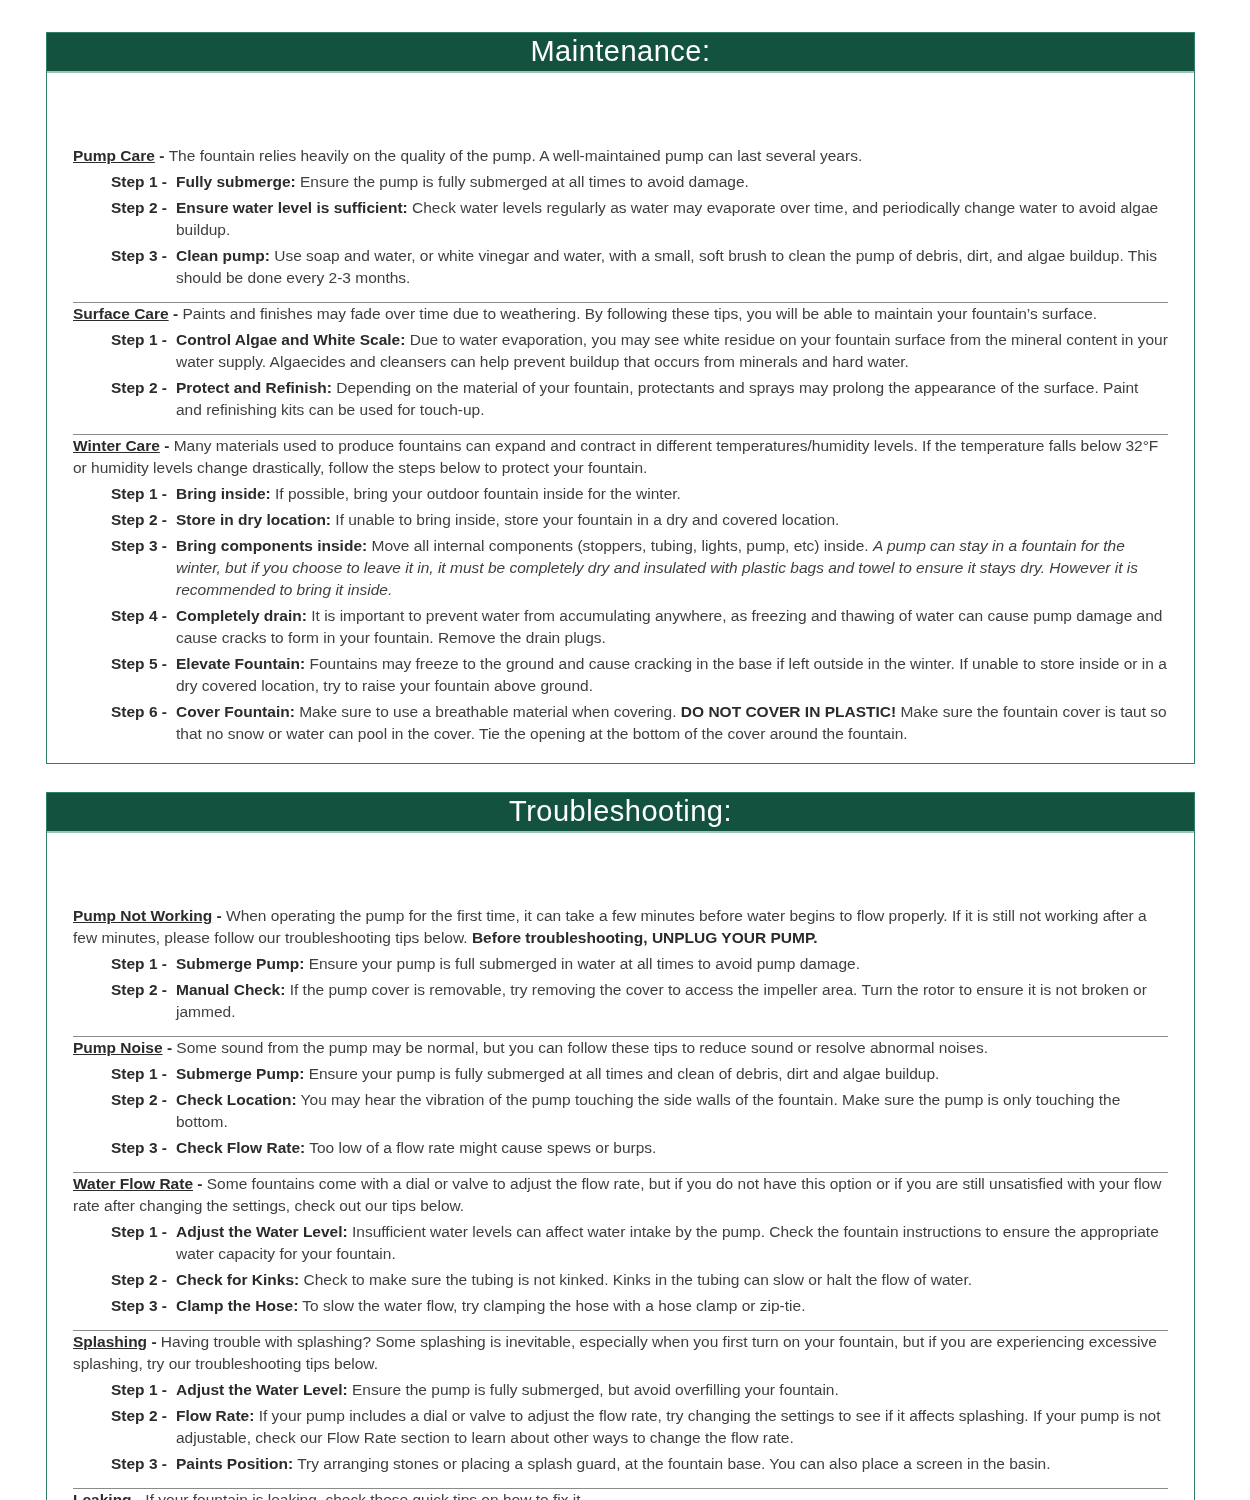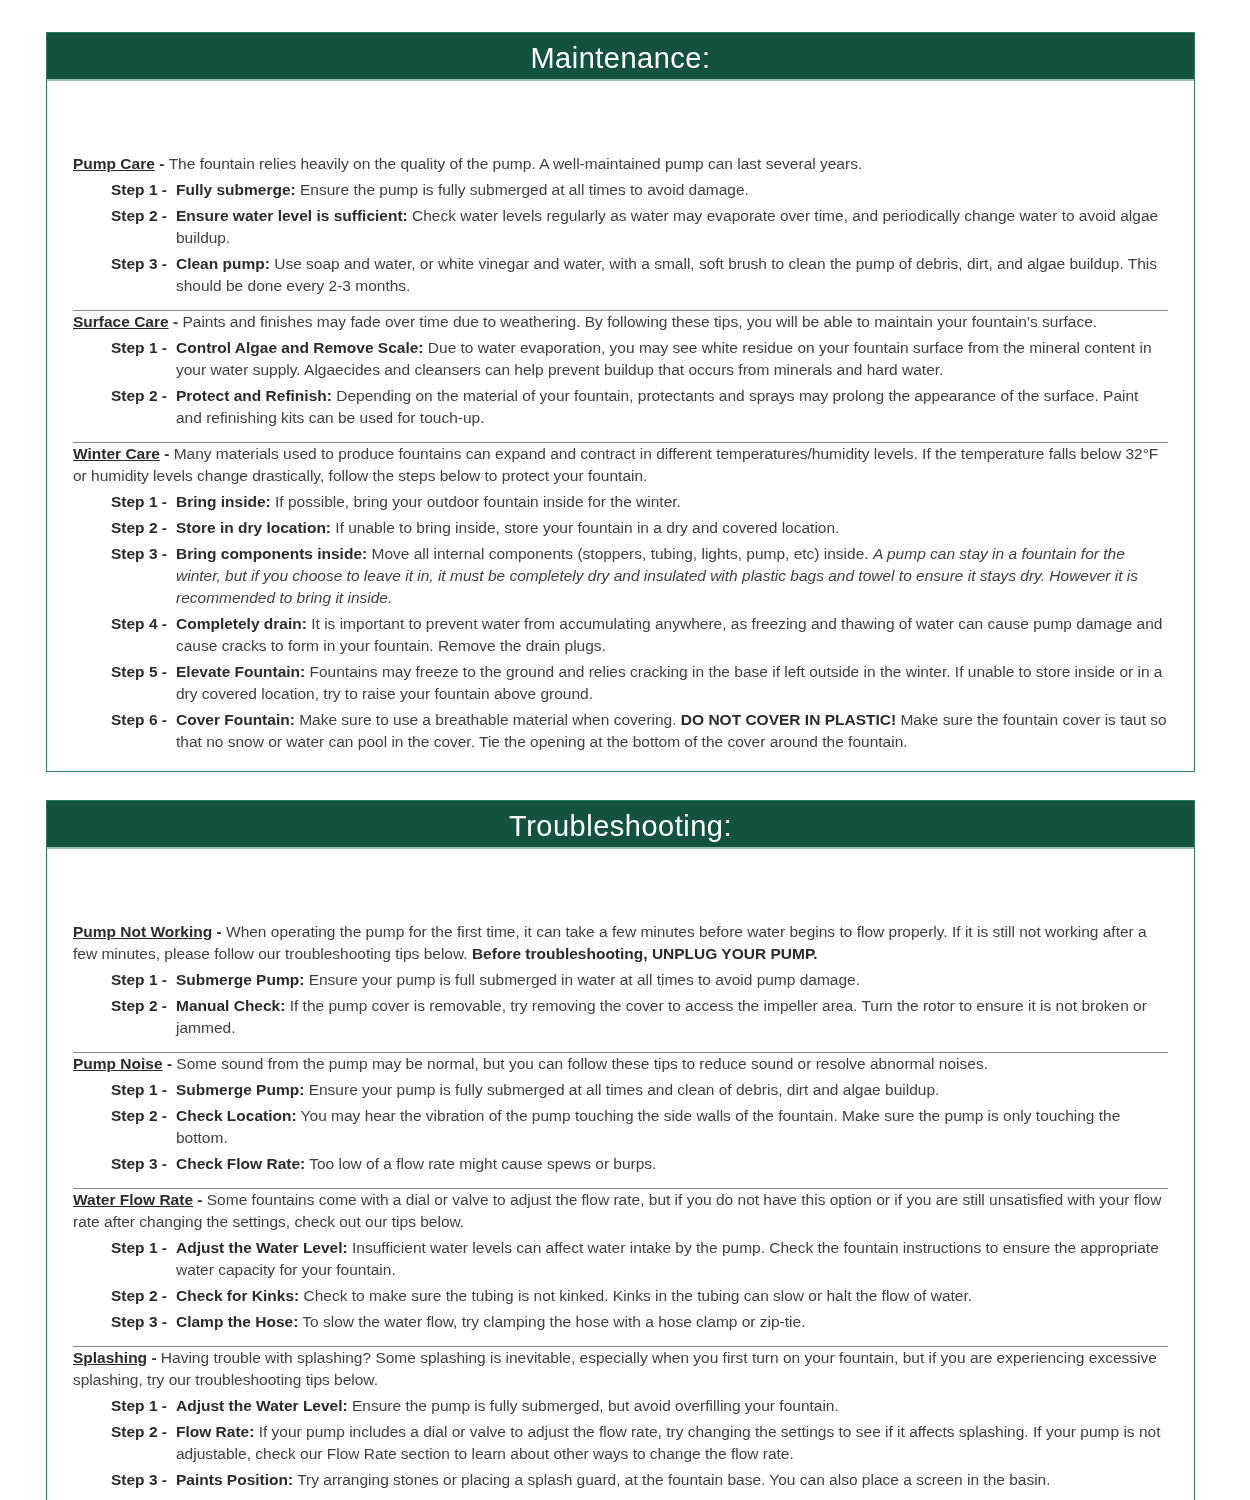--- a/index.html
+++ b/index.html
@@ -29,8 +29,8 @@
   .panel-header{
     background:var(--header-bg);
     border-bottom:2px solid var(--header-underline);
-    height:48px;
-    display:flex;align-items:flex-end;justify-content:center;
+    height:40px;
+    display:flex;align-items:center;justify-content:center;
   }
   .panel-header h1{
     color:var(--header-text);

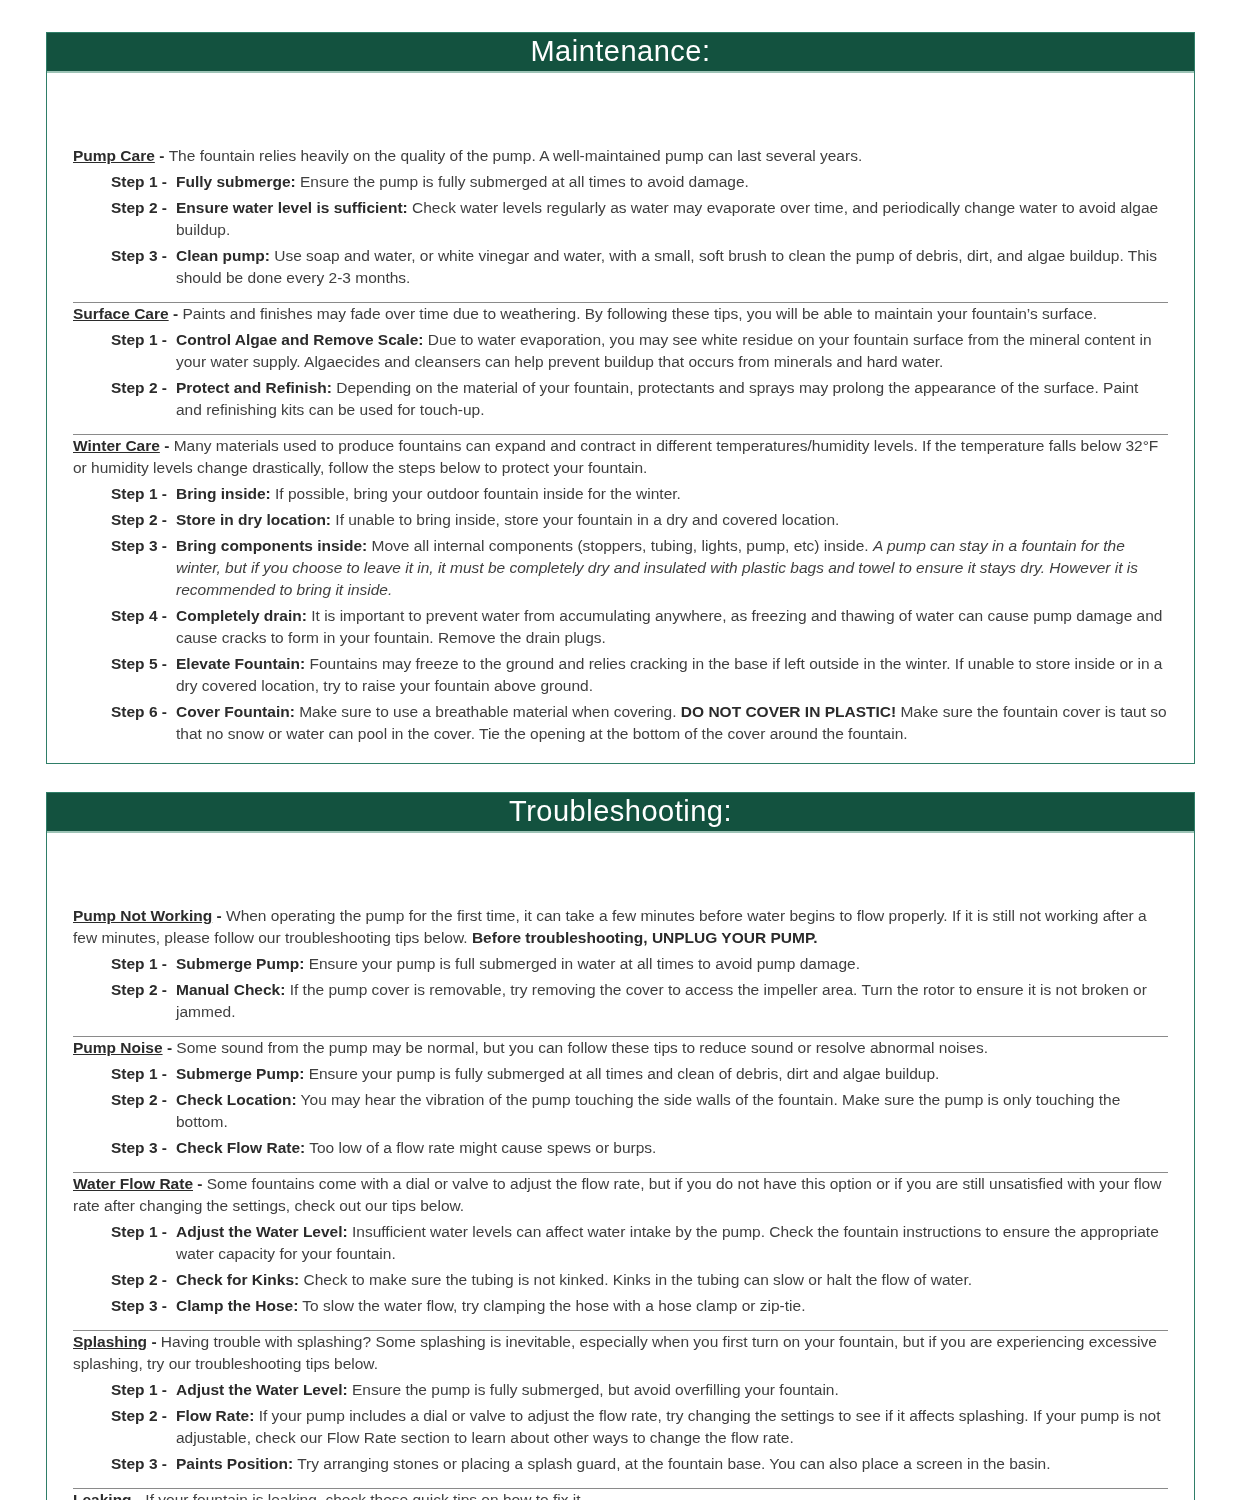--- a/index.html
+++ b/index.html
@@ -83,7 +83,7 @@
     <div class="steps">
   <div class="step">
     <span class="step-num">Step 1 -</span>
-    <span class="step-body"><b class="step-label">Control Algae and Remove Scale:</b> <span class="step-text"><span>Due to water evaporation, you may see white residue on your fountain surface from the mineral content in your water supply. Algaecides and cleansers can help prevent buildup that occurs from minerals and hard water.</span></span></span>
+    <span class="step-body"><b class="step-label">Control Algae and White Scale:</b> <span class="step-text"><span>Due to water evaporation, you may see white residue on your fountain surface from the mineral content in your water supply. Algaecides and cleansers can help prevent buildup that occurs from minerals and hard water.</span></span></span>
   </div>
 
   <div class="step">

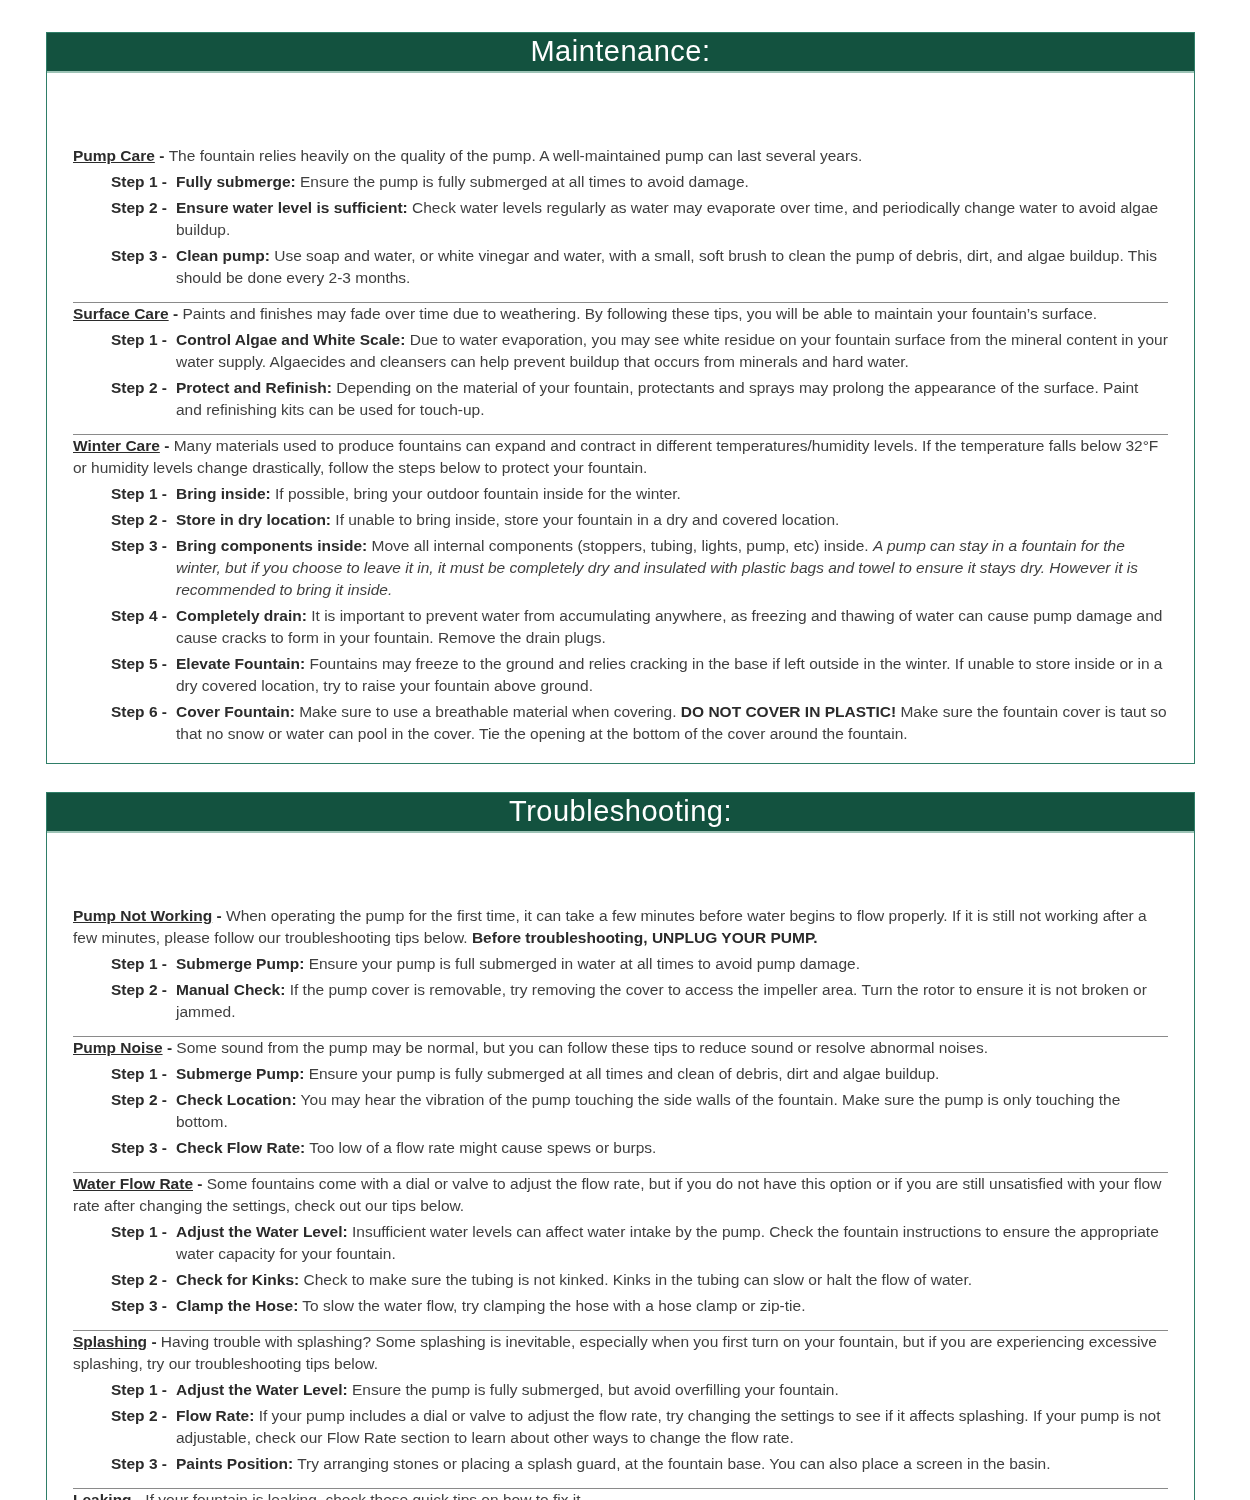--- a/index.html
+++ b/index.html
@@ -118,7 +118,7 @@
 
   <div class="step">
     <span class="step-num">Step 5 -</span>
-    <span class="step-body"><b class="step-label">Elevate Fountain:</b> <span class="step-text"><span>Fountains may freeze to the ground and relies cracking in the base if left outside in the winter. If unable to store inside or in a dry covered location, try to raise your fountain above ground.</span></span></span>
+    <span class="step-body"><b class="step-label">Elevate Fountain:</b> <span class="step-text"><span>Fountains may freeze to the ground and cause cracking in the base if left outside in the winter. If unable to store inside or in a dry covered location, try to raise your fountain above ground.</span></span></span>
   </div>
 
   <div class="step">

